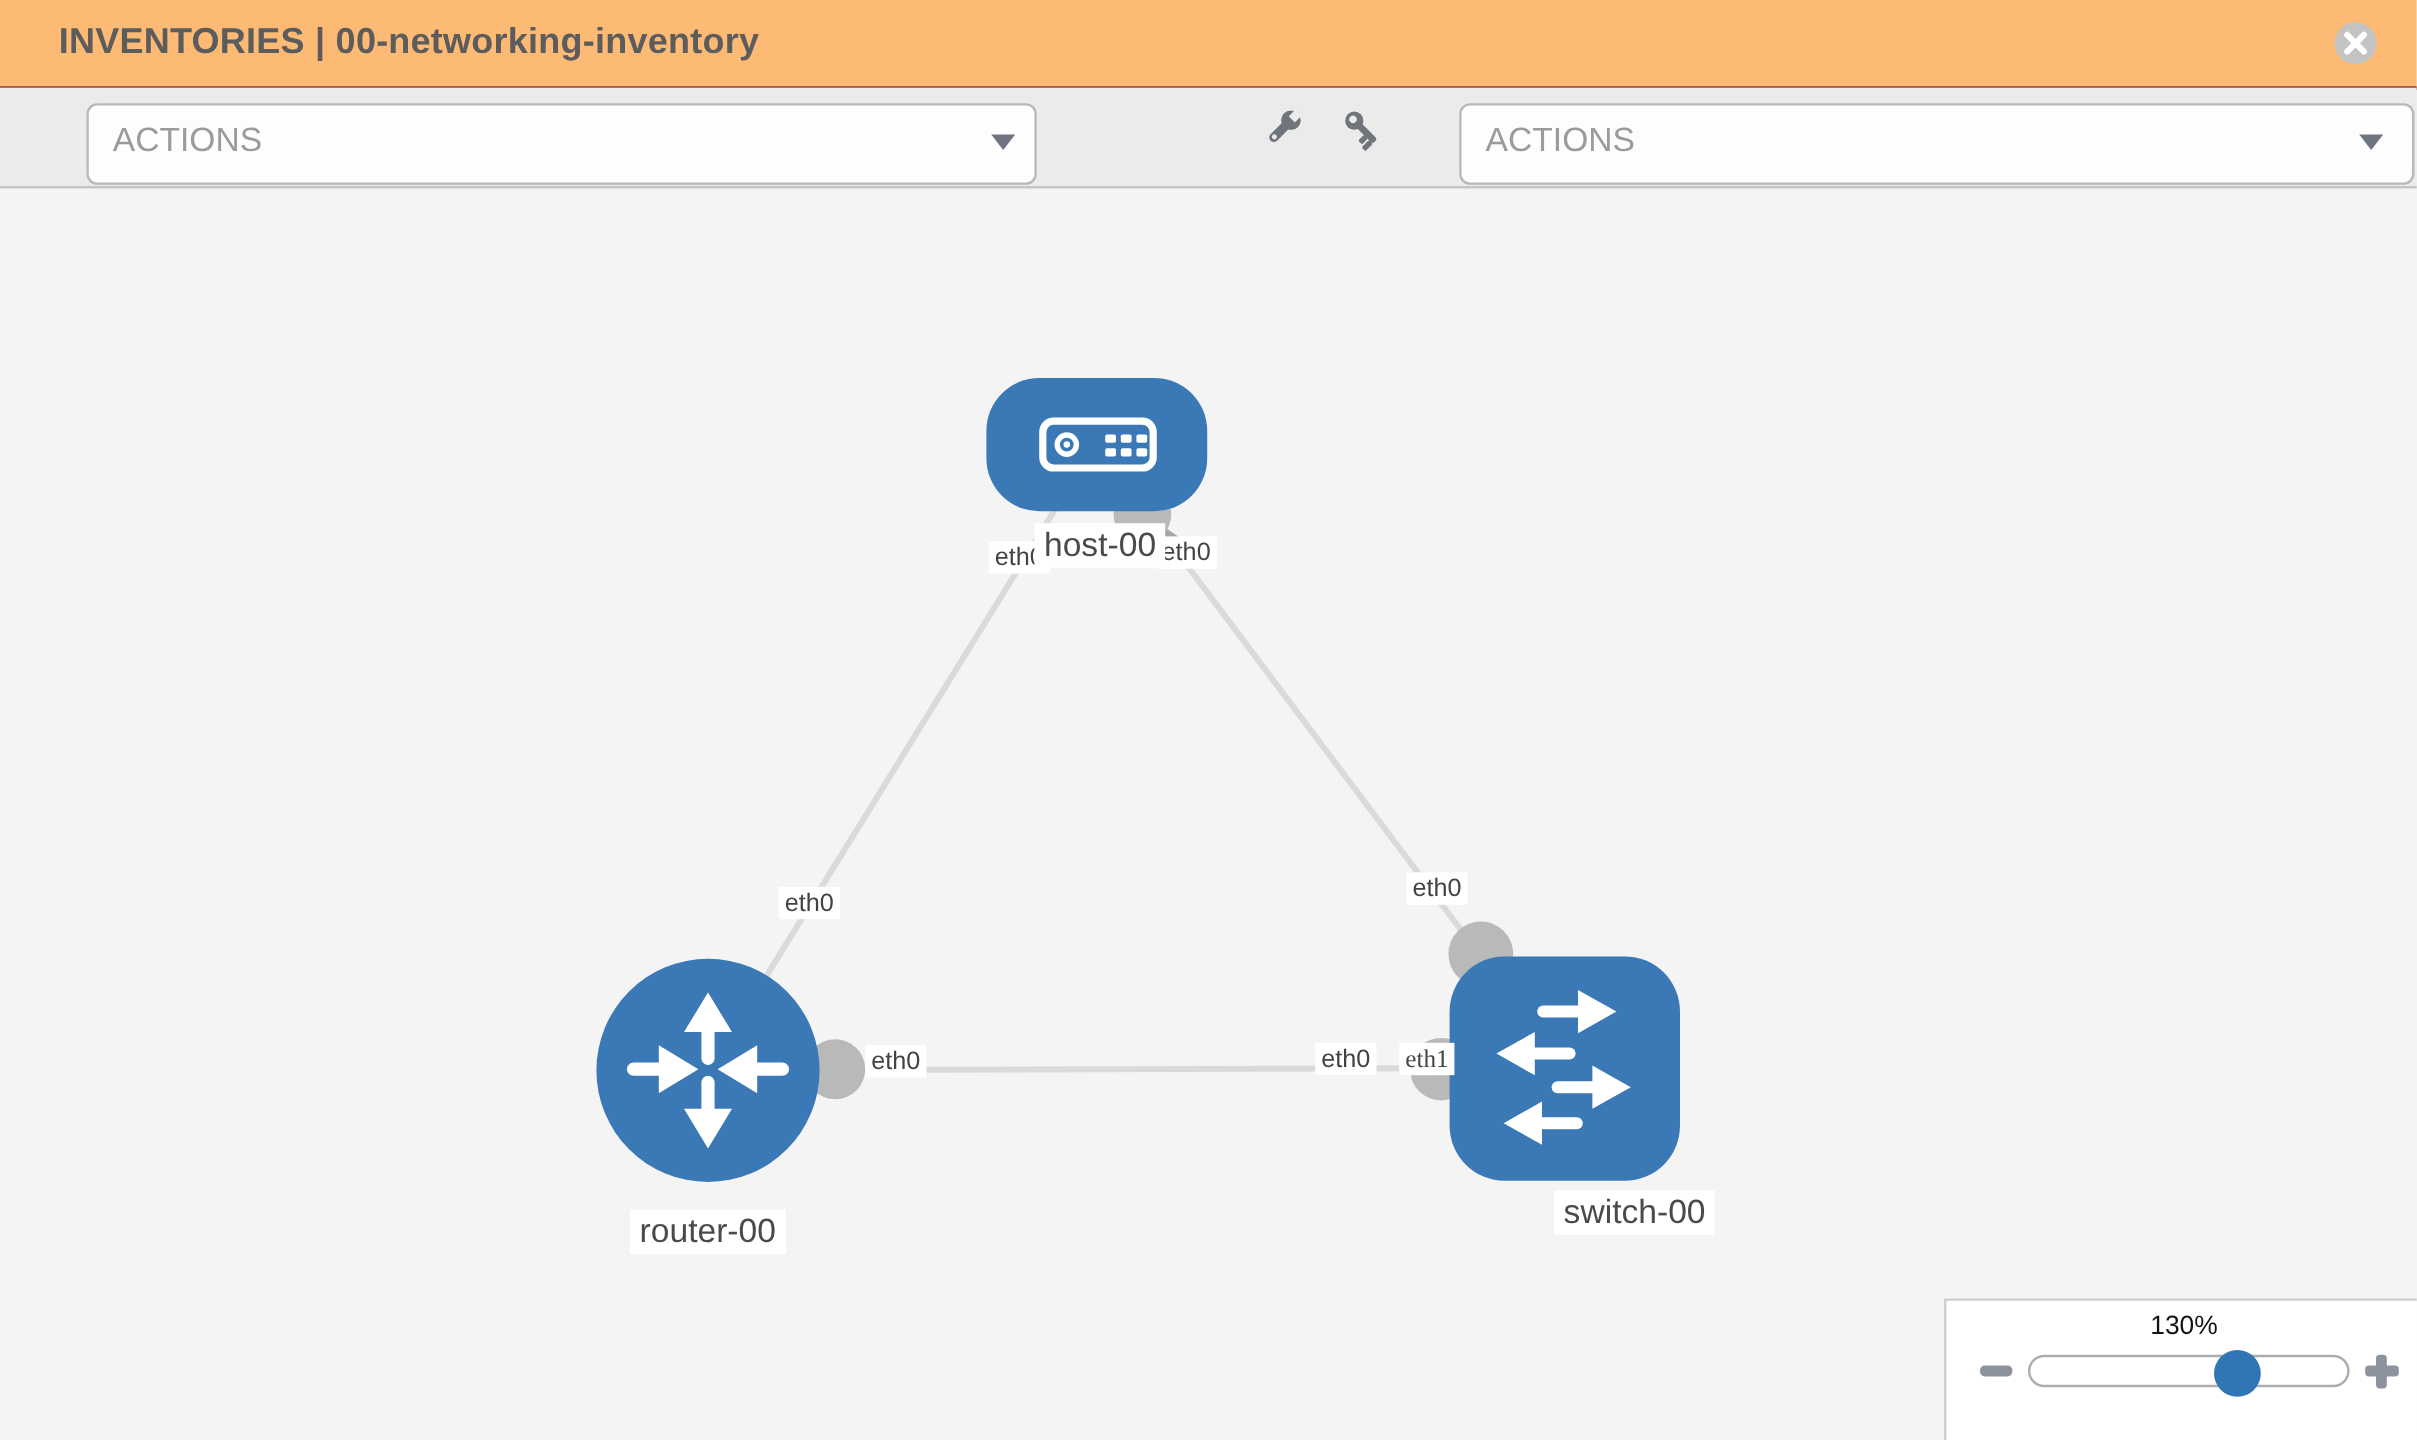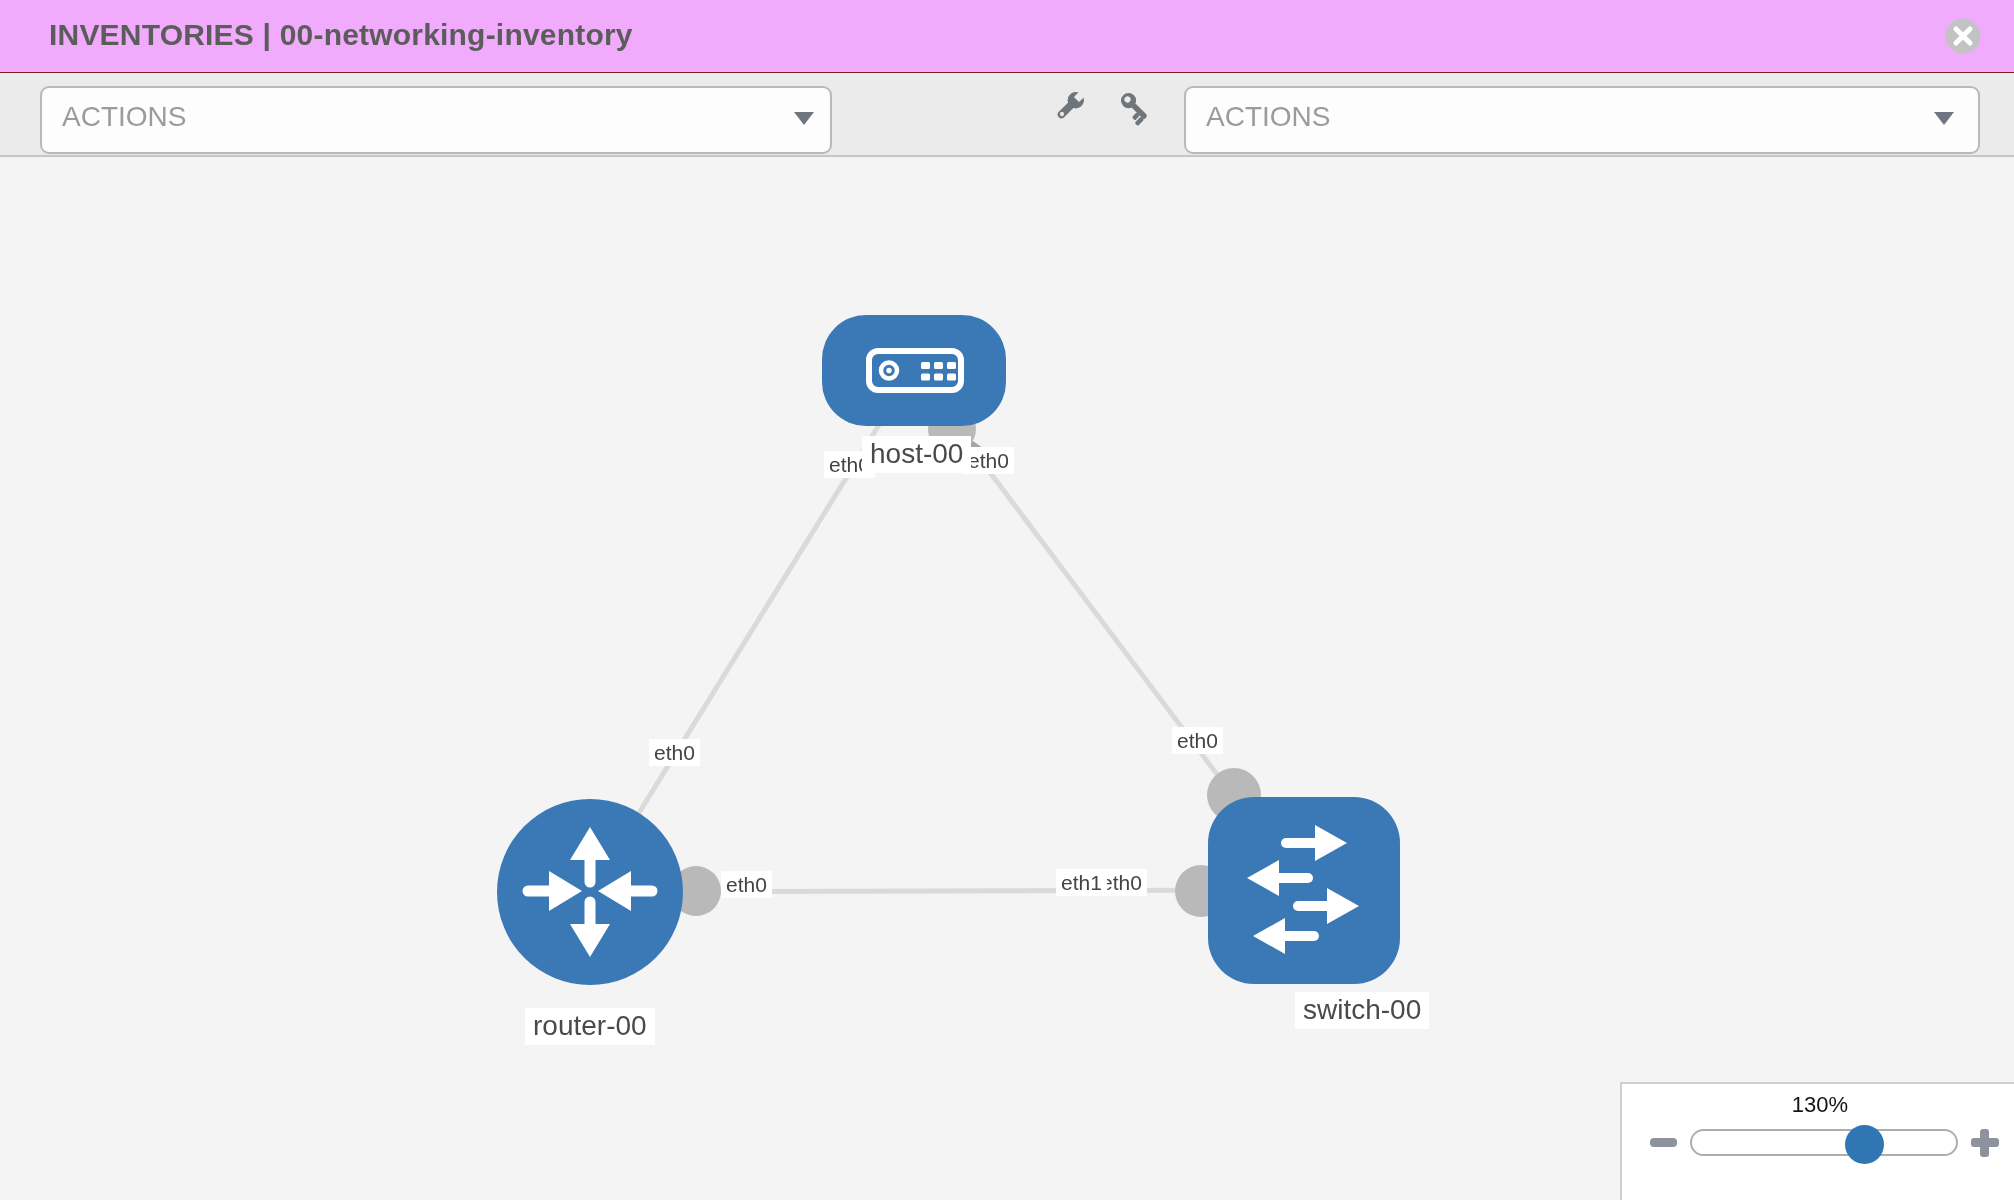--- a/index.html
+++ b/index.html
@@ -8,7 +8,7 @@
     background:#f4f4f4;font-family:"Liberation Sans",sans-serif;
   }
   
-  .hdr{position:absolute;left:0;top:0;width:2014px;height:72px;background:#f0abfc;border-bottom:3px solid #7f1d1d;}
+  .hdr{position:absolute;left:0;top:0;width:2014px;height:72px;background:#fdba74;border-bottom:3px solid #7f1d1d;}
   .hdr-title{position:absolute;left:49px;top:18px;font-size:30px;font-weight:bold;color:#5c5c5c;letter-spacing:.2px;}
   .close-btn{position:absolute;left:1944px;top:17px;width:38px;height:38px;cursor:pointer;}
   

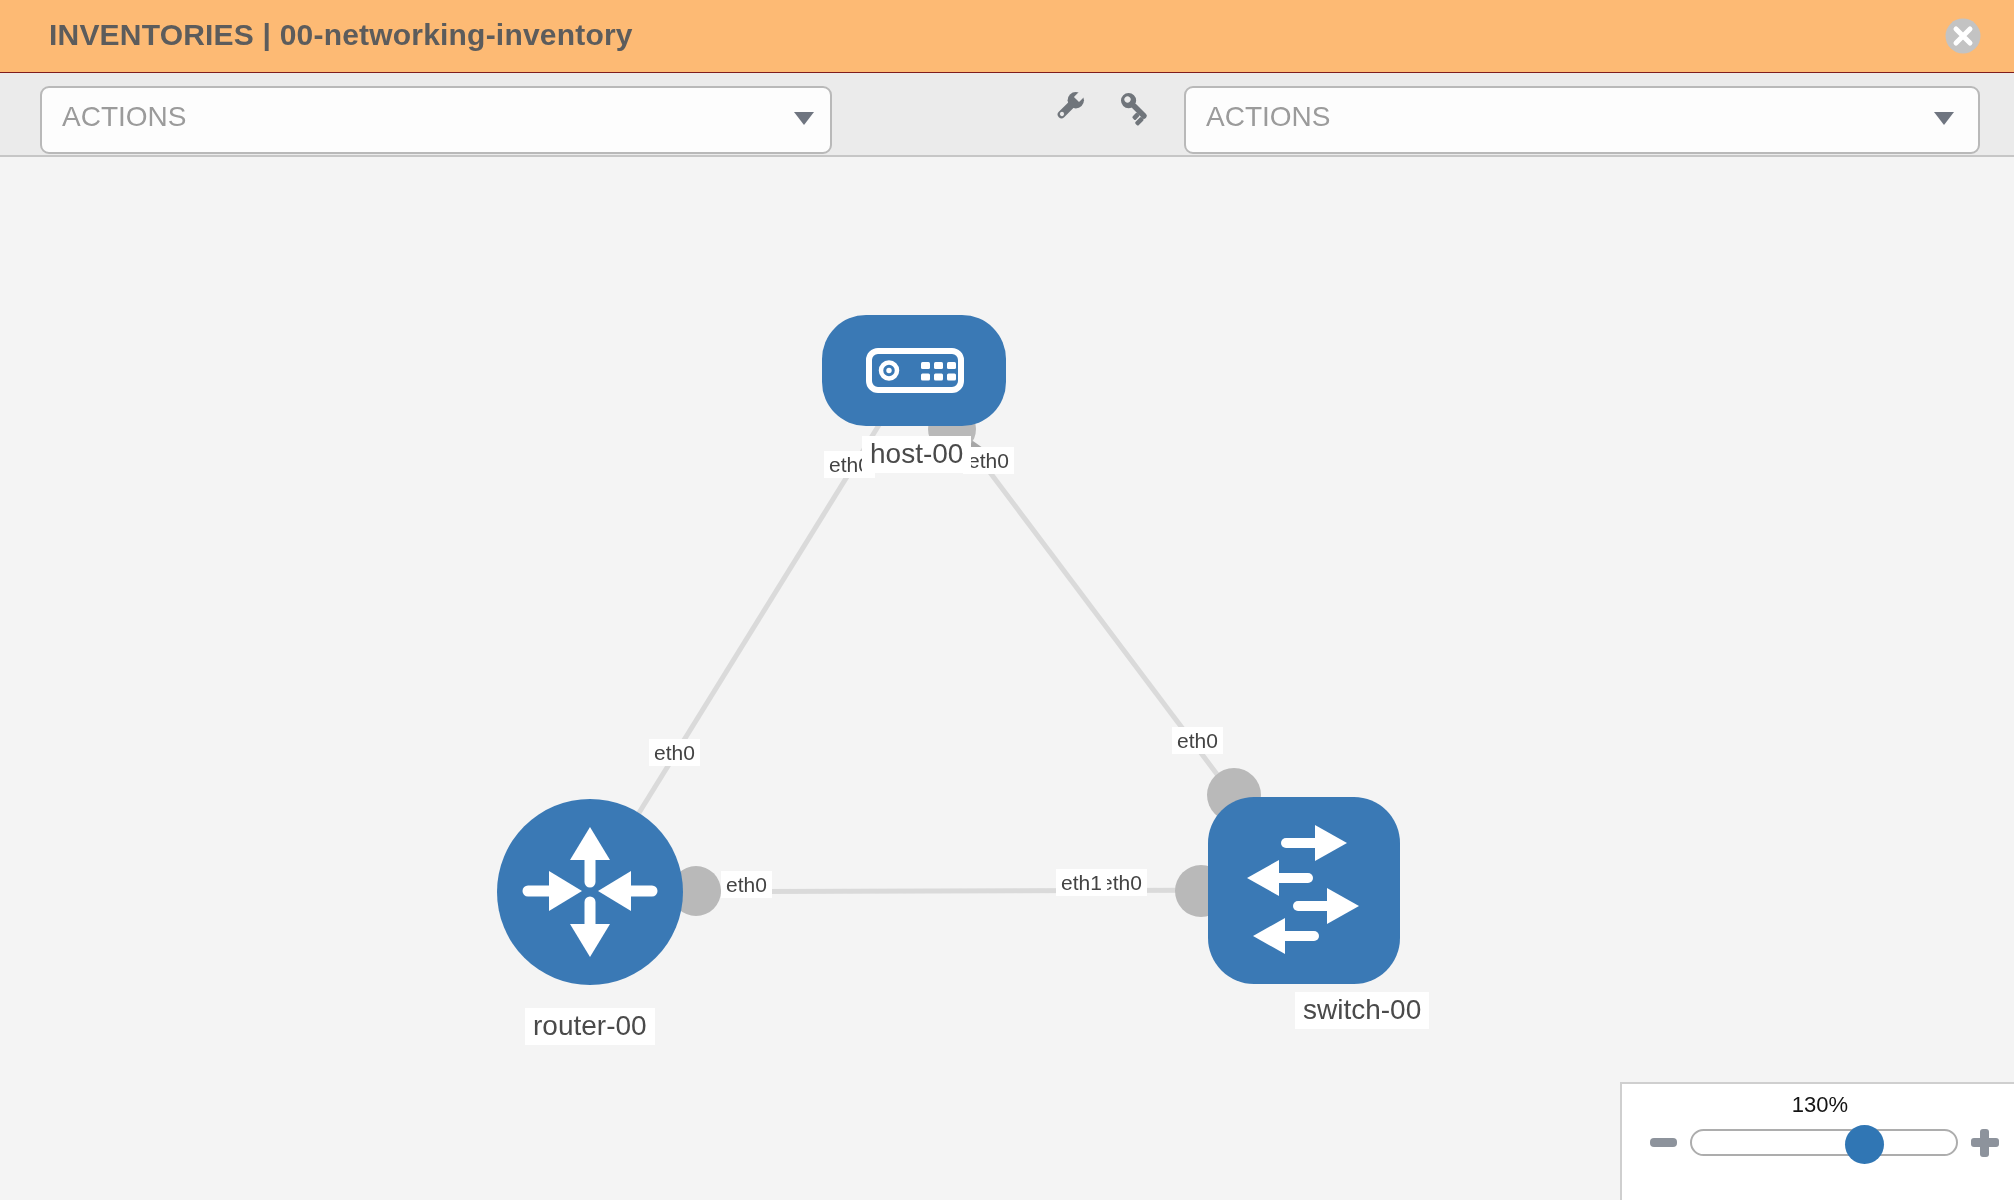--- a/index.html
+++ b/index.html
@@ -13,7 +13,7 @@
   .close-btn{position:absolute;left:1944px;top:17px;width:38px;height:38px;cursor:pointer;}
   
   .tbar{position:absolute;left:0;top:73px;width:2014px;height:84px;background:#ebebeb;border-bottom:2px solid #c6c6c6;box-sizing:border-box;}
-  .ddl{position:absolute;top:13px;height:68px;background:#fdfdfd;border:2px solid #b9b9b9;border-radius:9px;box-sizing:border-box;}
+  .ddl{position:absolute;top:13px;height:68px;background:#fdfdfd;border:2px solid #b9b9b9;border-radius:9px;box-sizing:border-box;margin-left:32px;}
   .ddl-actions{left:40px;width:792px;}
   .ddl-search{left:1184px;width:796px;}
   .ddl-text{position:absolute;left:20px;top:13px;font-size:28px;color:#9b9b9b;}

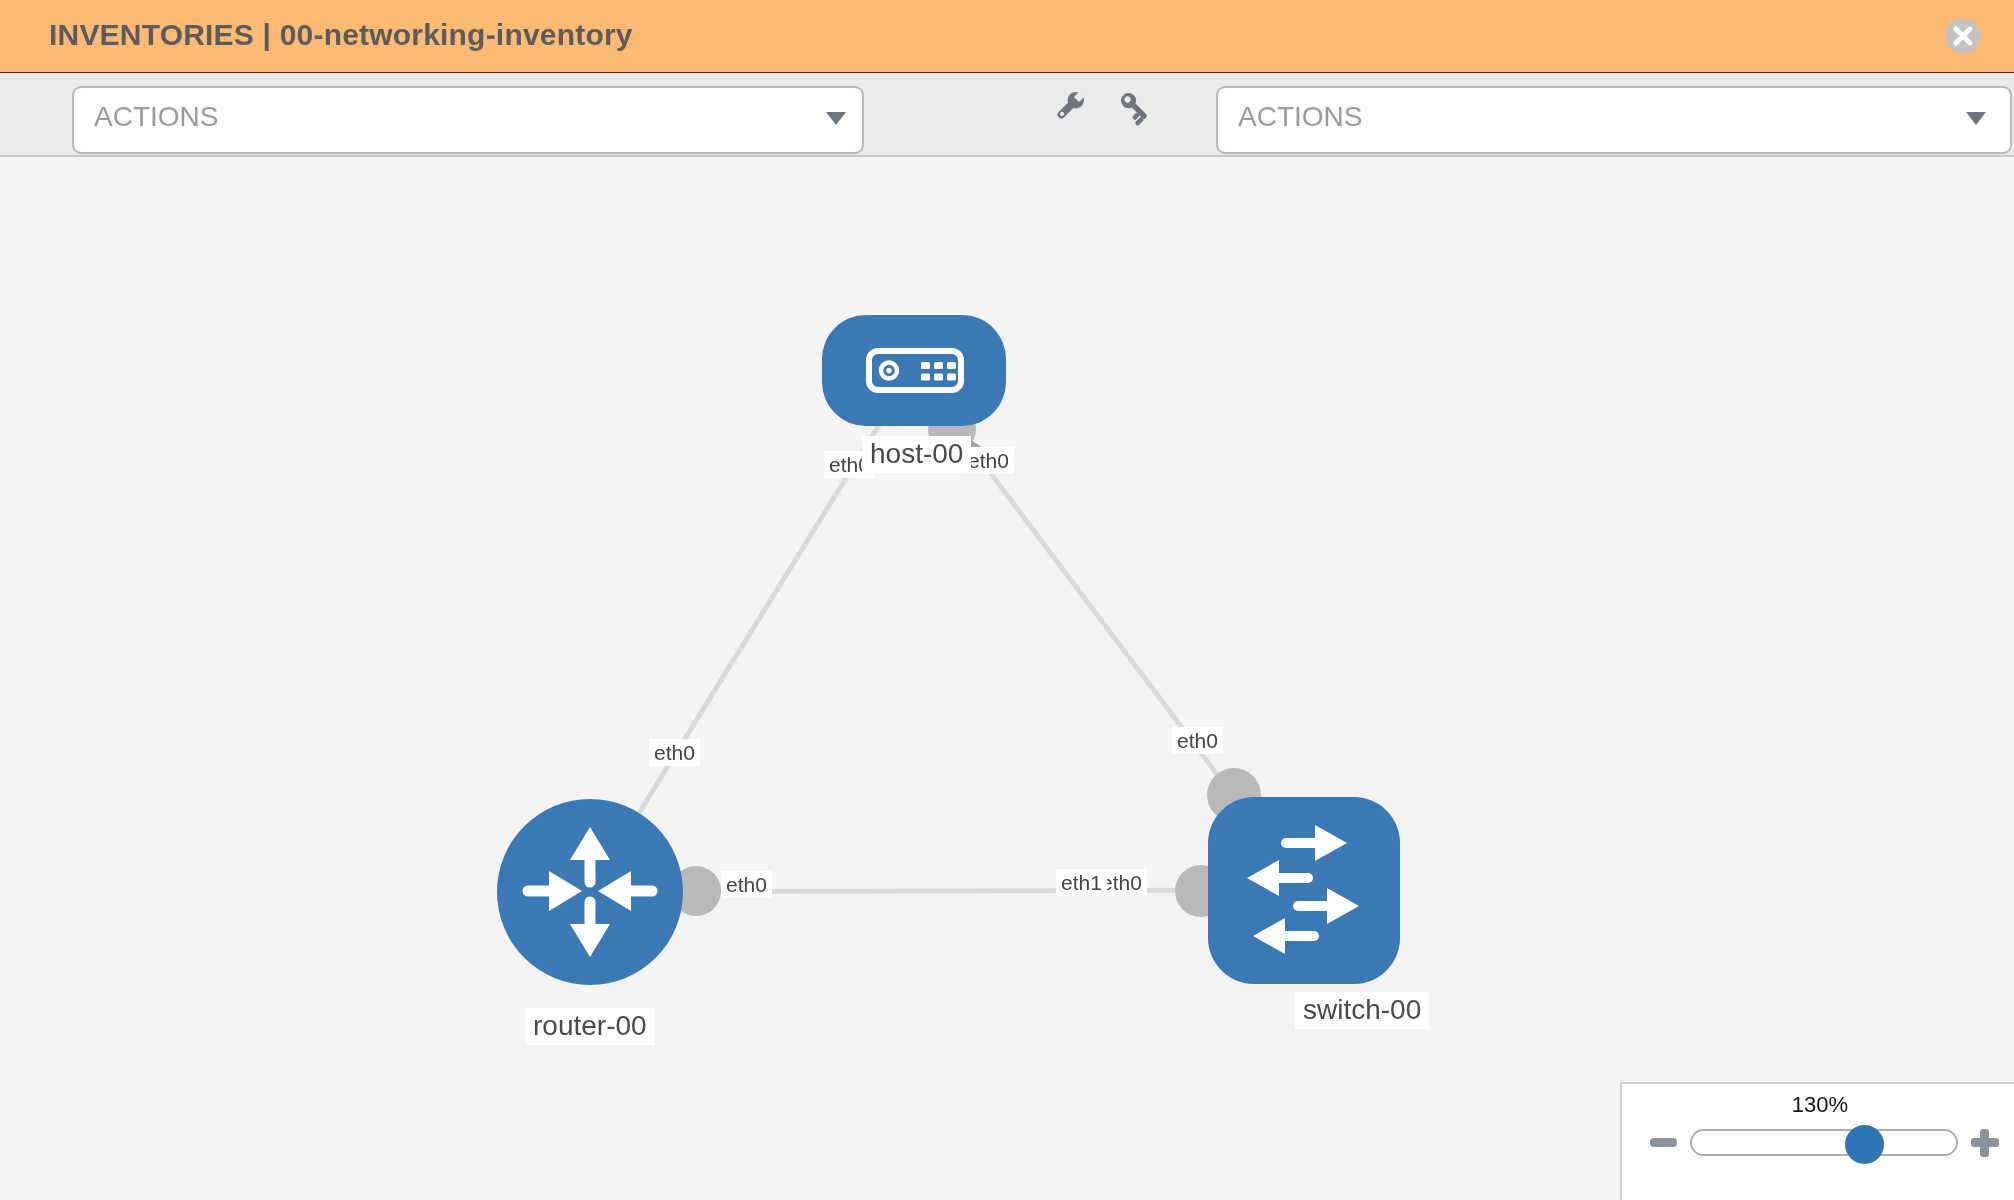--- a/index.html
+++ b/index.html
@@ -153,7 +153,7 @@
 <div class="iface" style="left:1172px;top:727px;">eth0</div>
 <div class="iface" style="left:721px;top:871px;">eth0</div>
 <div class="iface under" style="left:1096px;top:869px;">eth0</div>
-<div class="iface over" style="left:1056px;top:869px;">eth1</div>
+<div class="iface over" style="left:1166px;top:869px;font-family:Liberation Serif, serif;">eth1</div>
 
 <div class="nodelbl" style="left:862px;top:436px;">host-00</div>
 <div class="nodelbl" style="left:525px;top:1008px;">router-00</div>

